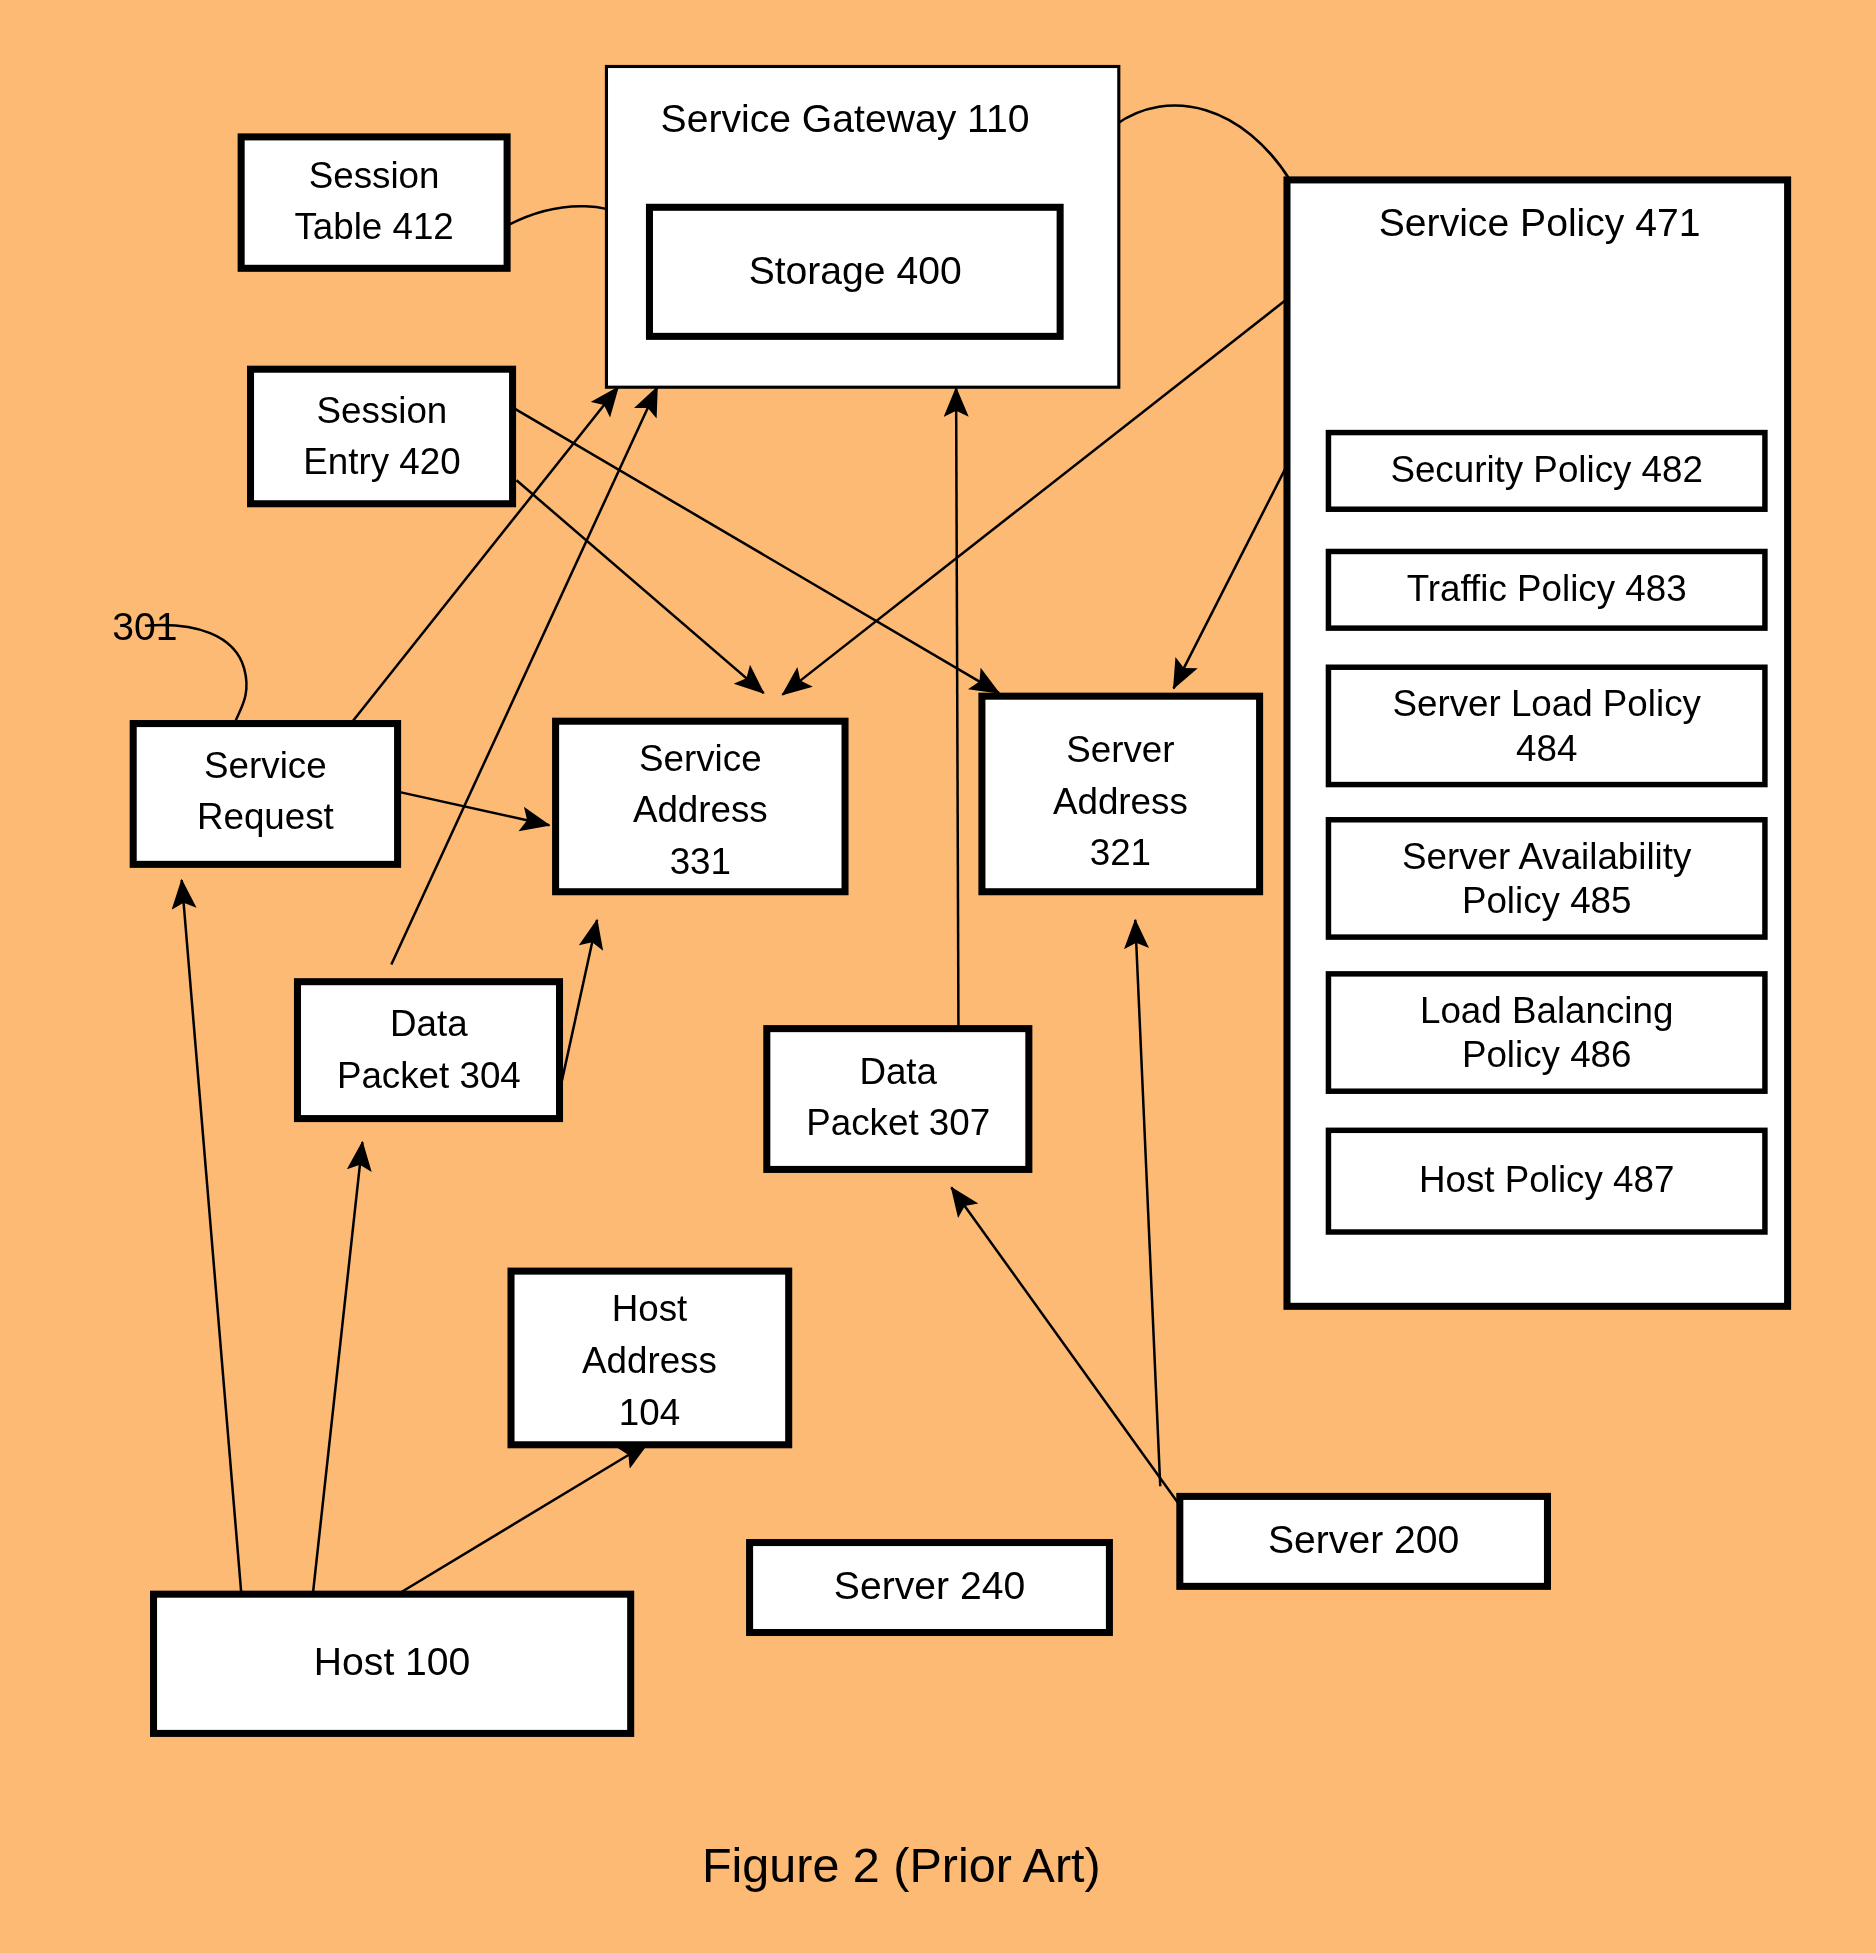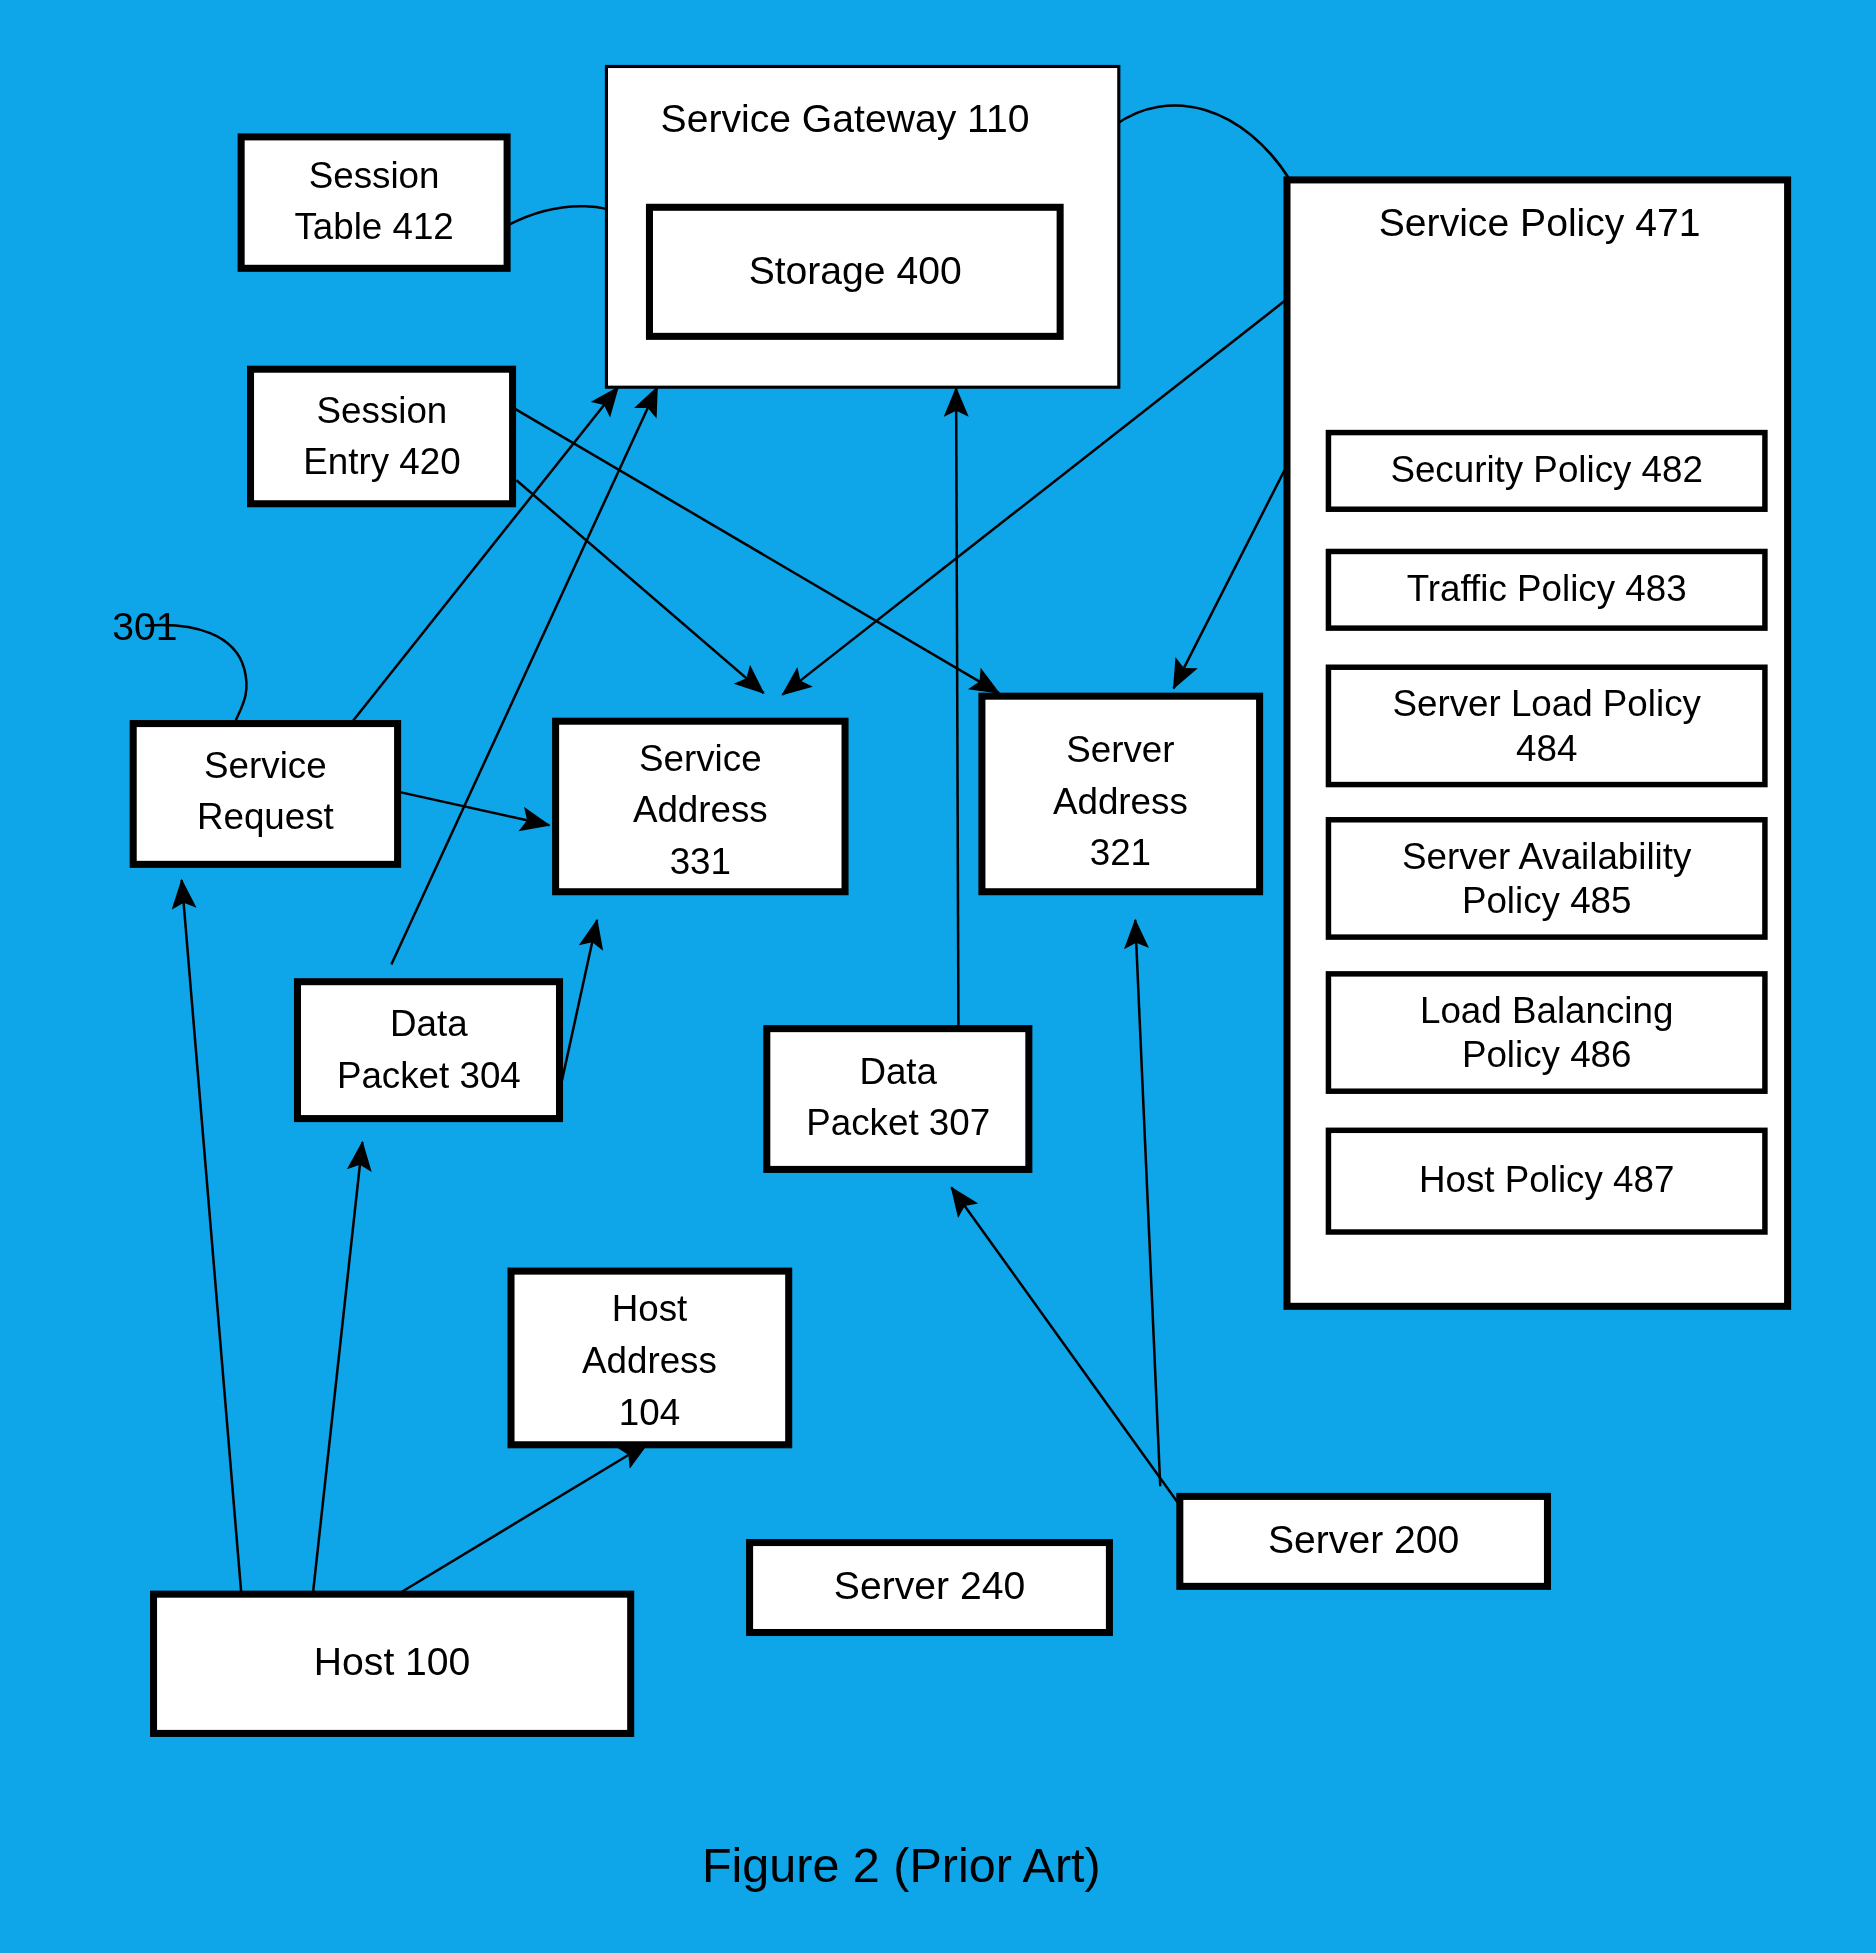--- a/index.html
+++ b/index.html
@@ -11,7 +11,7 @@
     position: relative;
     width: 1877px;
     height: 1954px;
-    background: #0ea5e9;
+    background: #fdba74;
     font-family: "Liberation Sans", sans-serif;
     overflow: hidden;
   }

